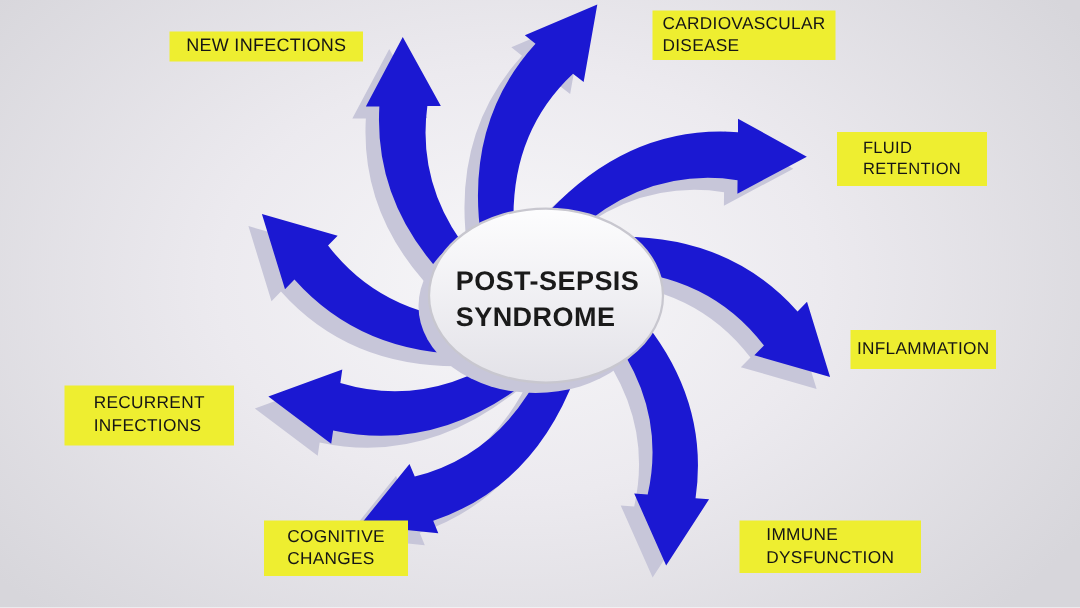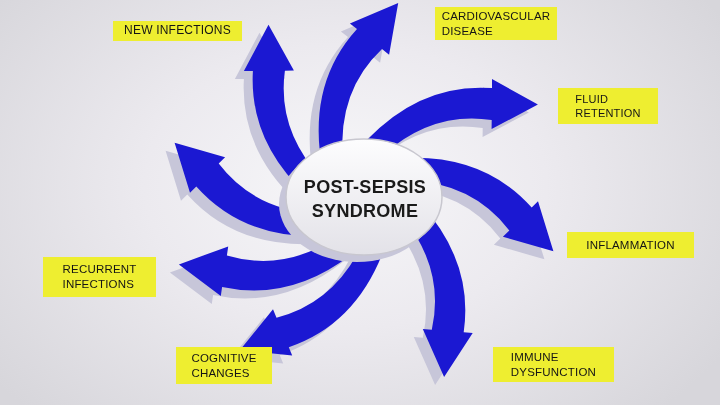--- a/index.html
+++ b/index.html
@@ -34,7 +34,7 @@
     display:flex;align-items:center;justify-content:center;
     color:var(--center-text,#1a1a1a);
     font-weight:bold;font-size:18px;line-height:1.35;letter-spacing:.3px;
-    text-align:center;white-space:pre-line;
+    white-space:pre-line;
   }
 </style>
 </head>

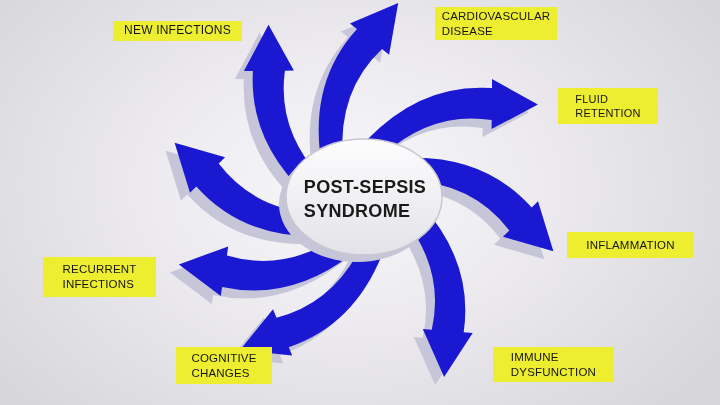--- a/index.html
+++ b/index.html
@@ -23,7 +23,7 @@
   }
   .lbl0{left:435px;top:7px;width:122px;height:33px;font-size:11.5px;}
   .lbl1{left:558px;top:88px;width:100px;height:36px;font-size:11px;}
-  .lbl2{left:567px;top:232px;width:127px;height:26px;font-size:11.5px;}
+  .lbl2{left:567px;top:220px;width:97px;height:26px;font-size:11.5px;}
   .lbl3{left:493px;top:347px;width:121px;height:35px;font-size:11.5px;}
   .lbl4{left:176px;top:347px;width:96px;height:37px;font-size:11.5px;}
   .lbl5{left:43px;top:257px;width:113px;height:40px;font-size:11.5px;}

